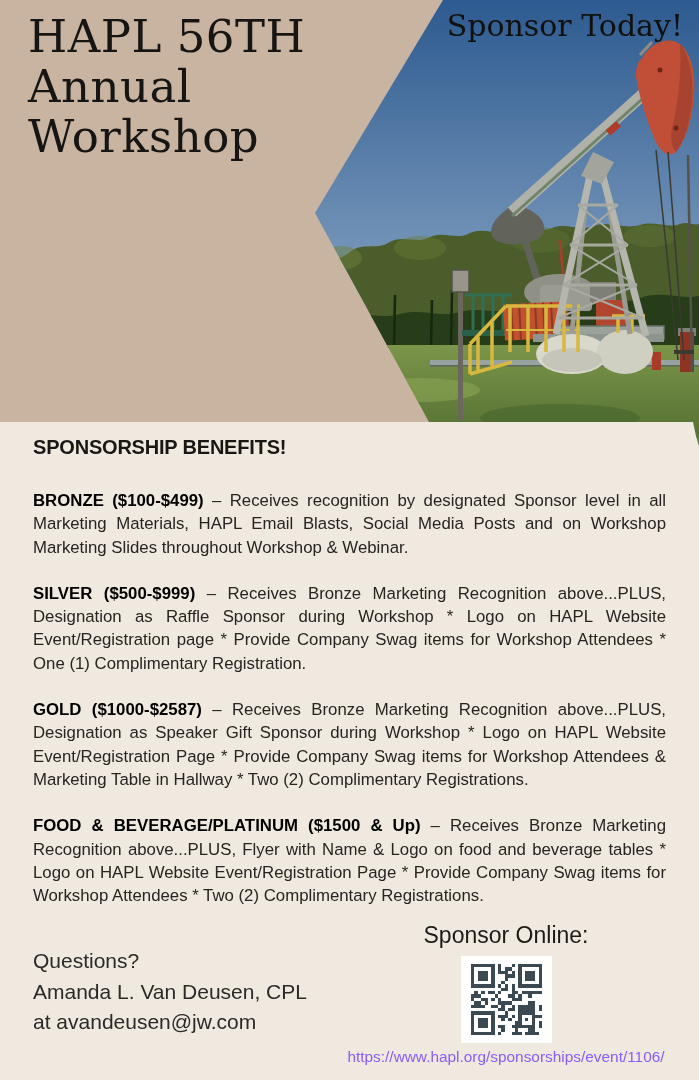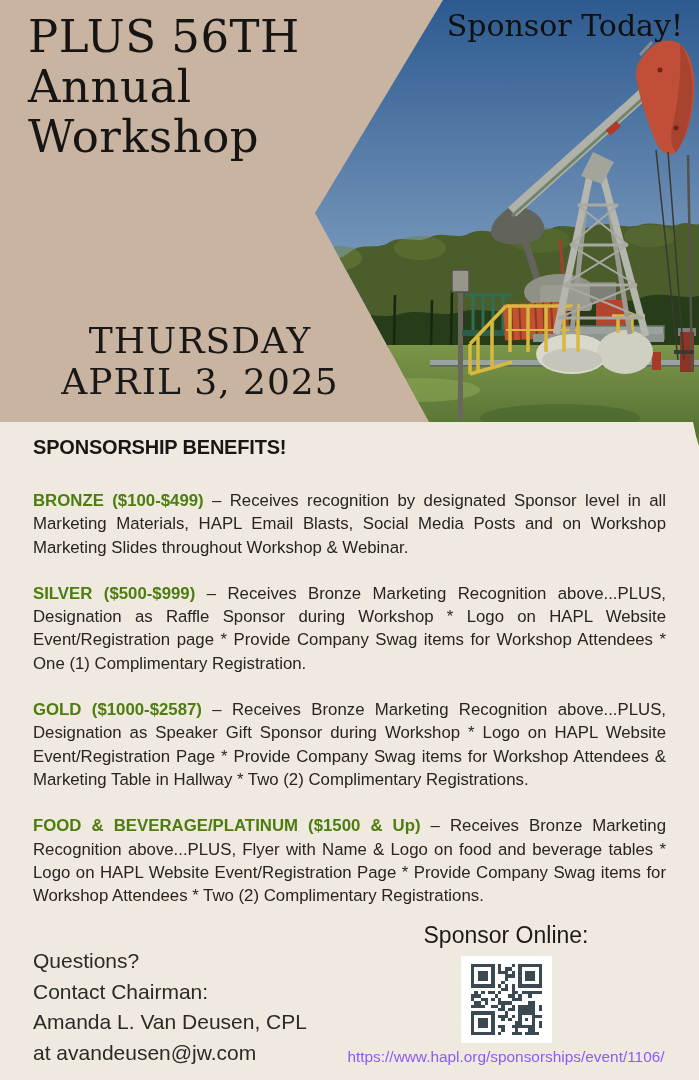--- a/index.html
+++ b/index.html
@@ -200,7 +200,7 @@
   </svg>
 
   <div class="flyer-title">
-    <div>PLUS 56TH</div>
+    <div>HAPL 56TH</div>
     <div>Annual</div>
     <div>Workshop</div>
   </div>

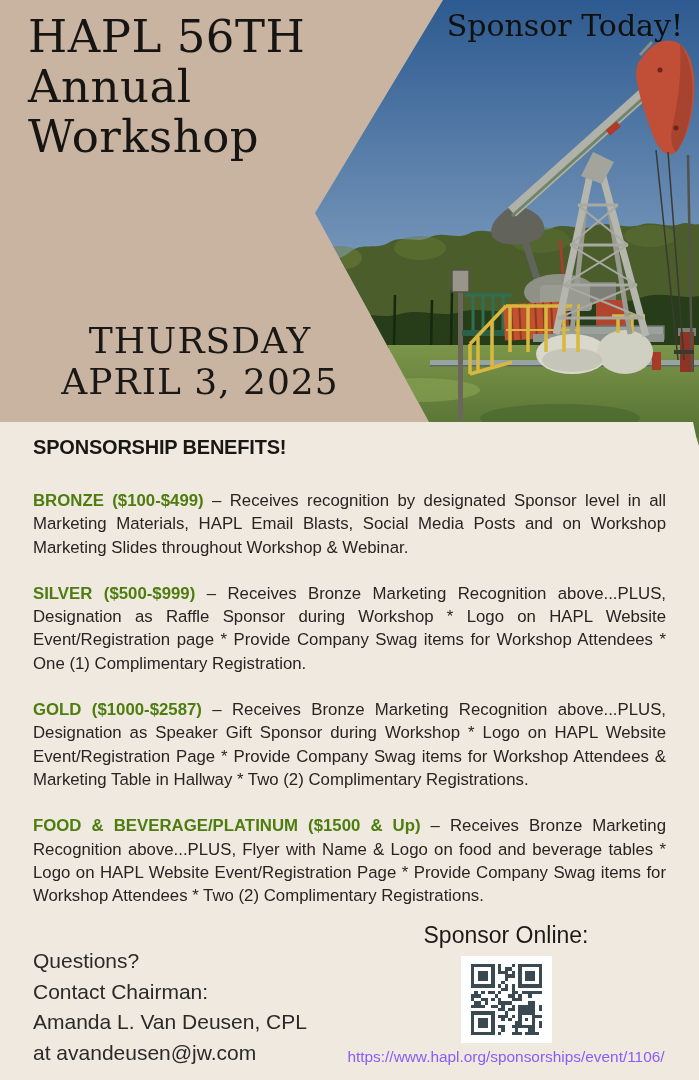--- a/index.html
+++ b/index.html
@@ -205,10 +205,6 @@
     <div>Workshop</div>
   </div>
   <div class="sponsor-today">Sponsor Today!</div>
-  <div class="event-date">
-    <div>THURSDAY</div>
-    <div>APRIL 3, 2025</div>
-  </div>
 
   <div class="content">
     <p class="benefits-heading">SPONSORSHIP BENEFITS!</p>

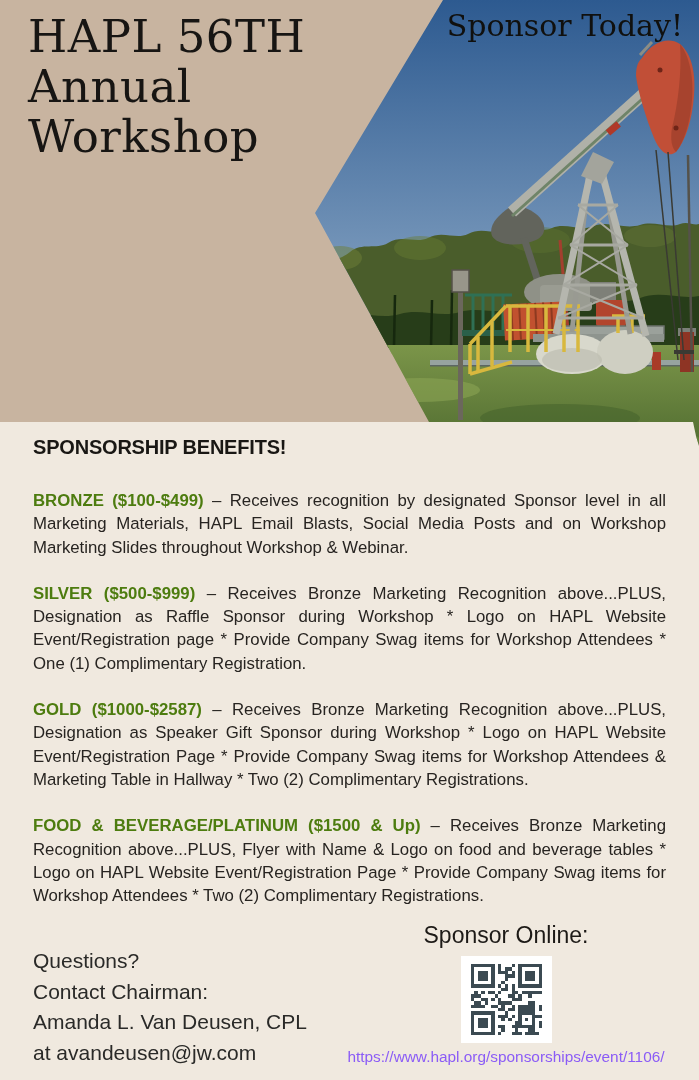--- a/index.html
+++ b/index.html
@@ -35,7 +35,7 @@
            padding:14px 33px 0 33px;box-sizing:border-box;}
   .benefits-heading{font-size:20px;font-weight:800;letter-spacing:-0.2px;color:#191714;margin:0 0 30px 0;}
   .tier{font-size:16.8px;line-height:23.3px;text-align:justify;margin:0 0 23px 0;color:#272421;}
-  .tier b{font-weight:700;color:#4d7c0f;}
+  .tier b{font-weight:700;color:#000000;}
   
   .contact{position:absolute;left:33px;top:946px;z-index:4;font-size:21px;line-height:30.5px;color:#2a2a28;}
   .sponsor-online{position:absolute;left:336px;top:922px;width:340px;z-index:4;text-align:center;}

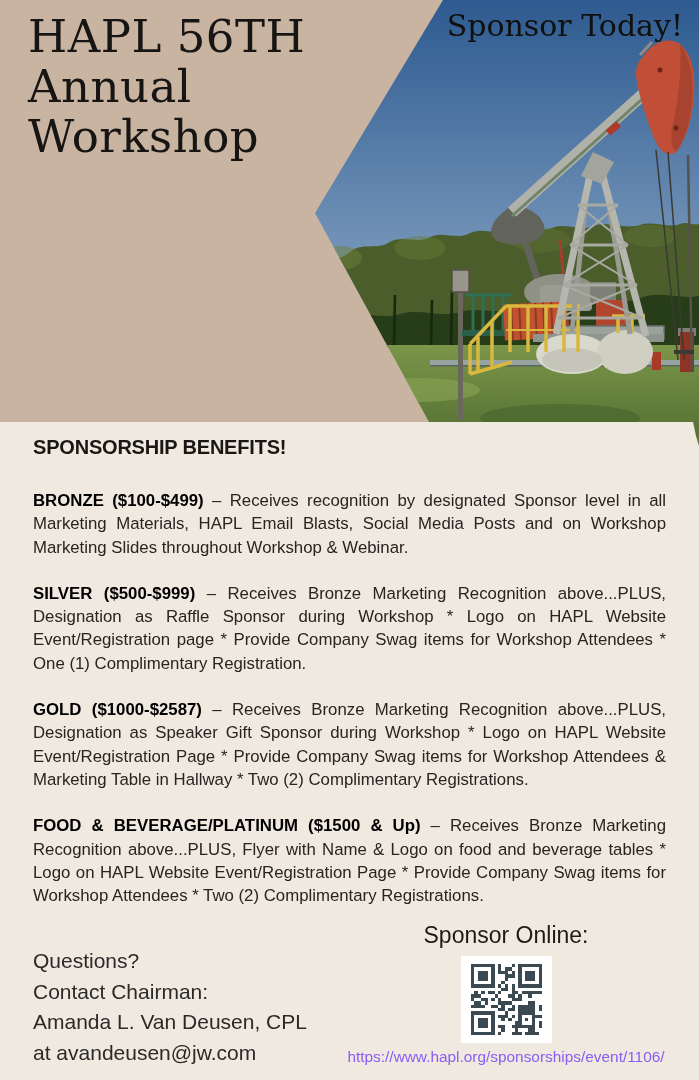--- a/index.html
+++ b/index.html
@@ -220,7 +220,6 @@
 
   <div class="contact">
     <div>Questions?</div>
-    <div>Contact Chairman:</div>
     <div>Amanda L. Van Deusen, CPL</div>
     <div>at avandeusen@jw.com</div>
   </div>

